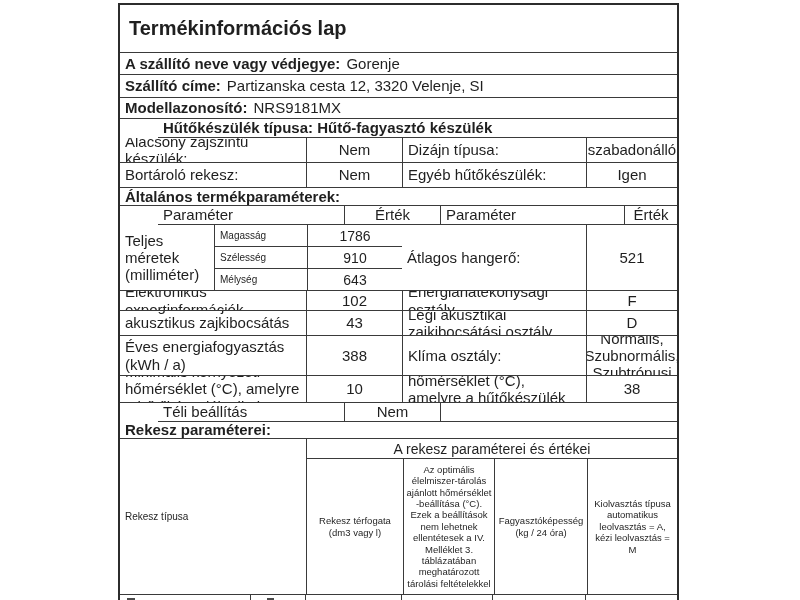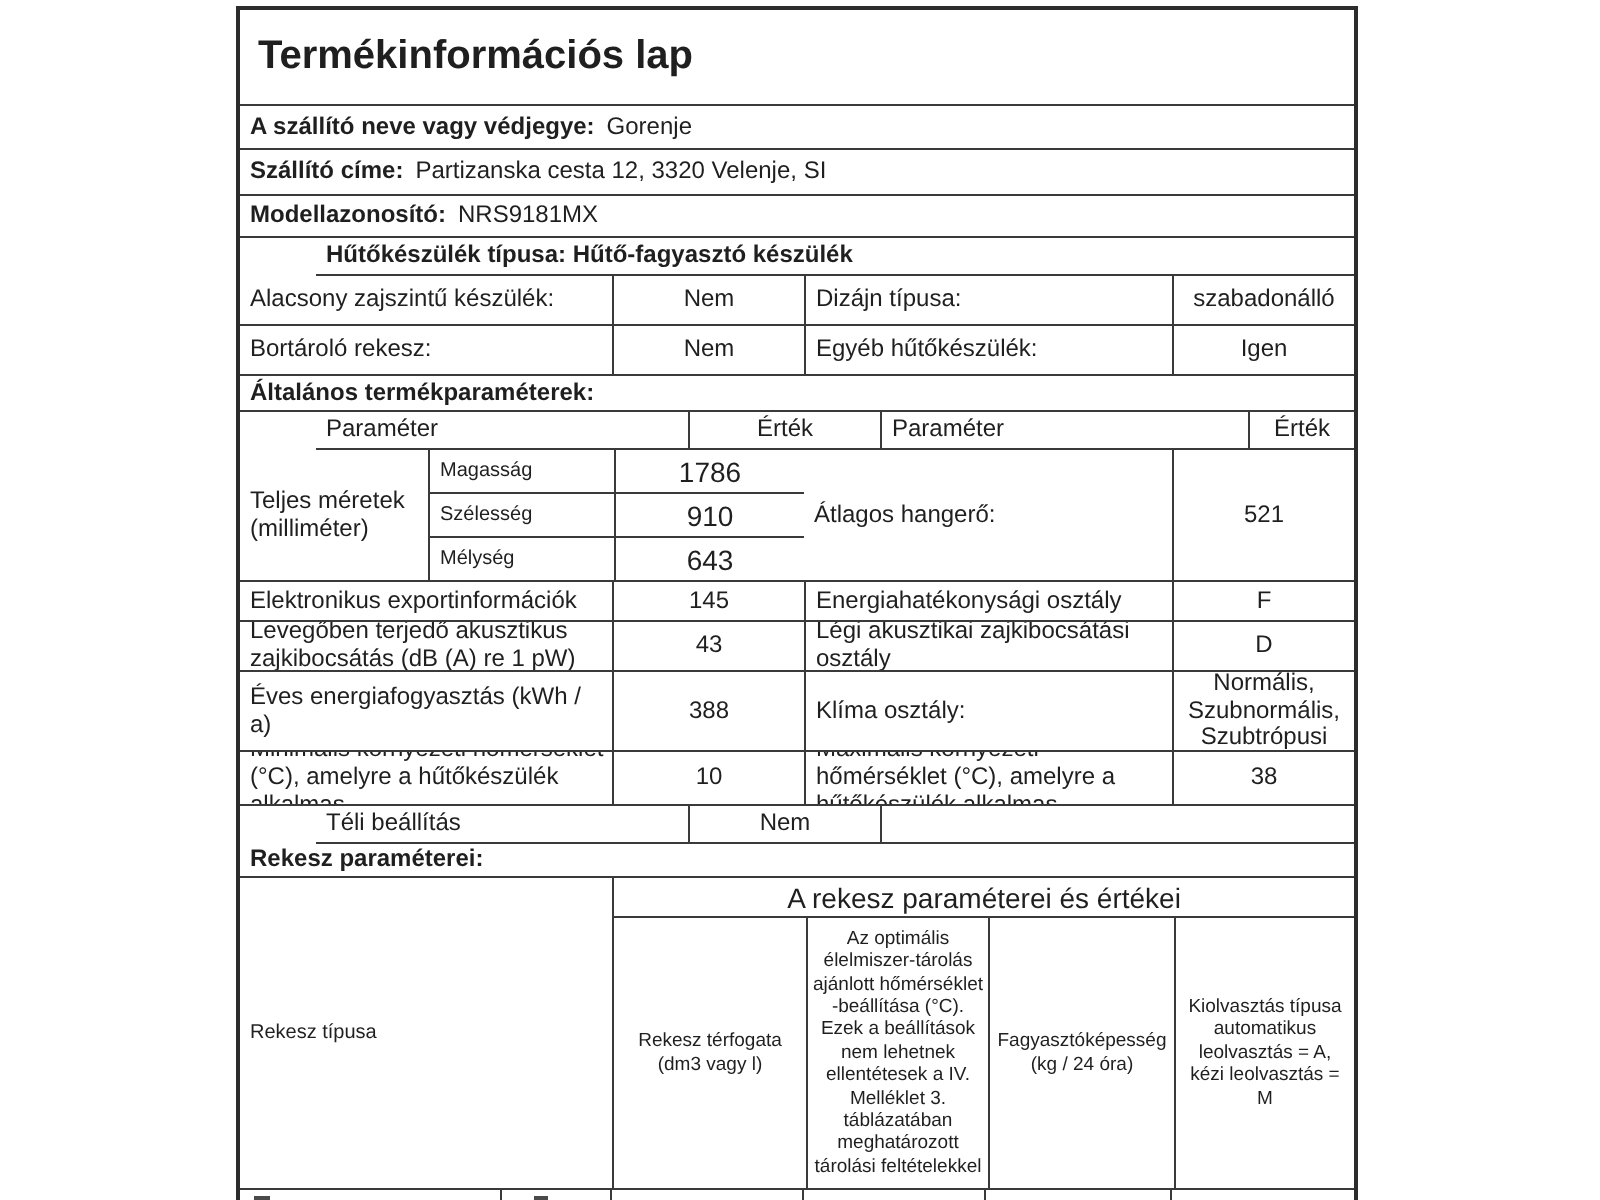--- a/index.html
+++ b/index.html
@@ -17,7 +17,7 @@
   .row:last-child { border-bottom:none; }
 
   .cell { display:flex; align-items:center; padding:1px 4px 1px 5px;
-          line-height:1.15; font-size:12px; overflow:hidden; }
+          line-height:1.15; font-size:15px; overflow:hidden; }
   .cell + .cell { border-left:1px solid #3a3a3a; }
 
   .b { font-weight:bold; }

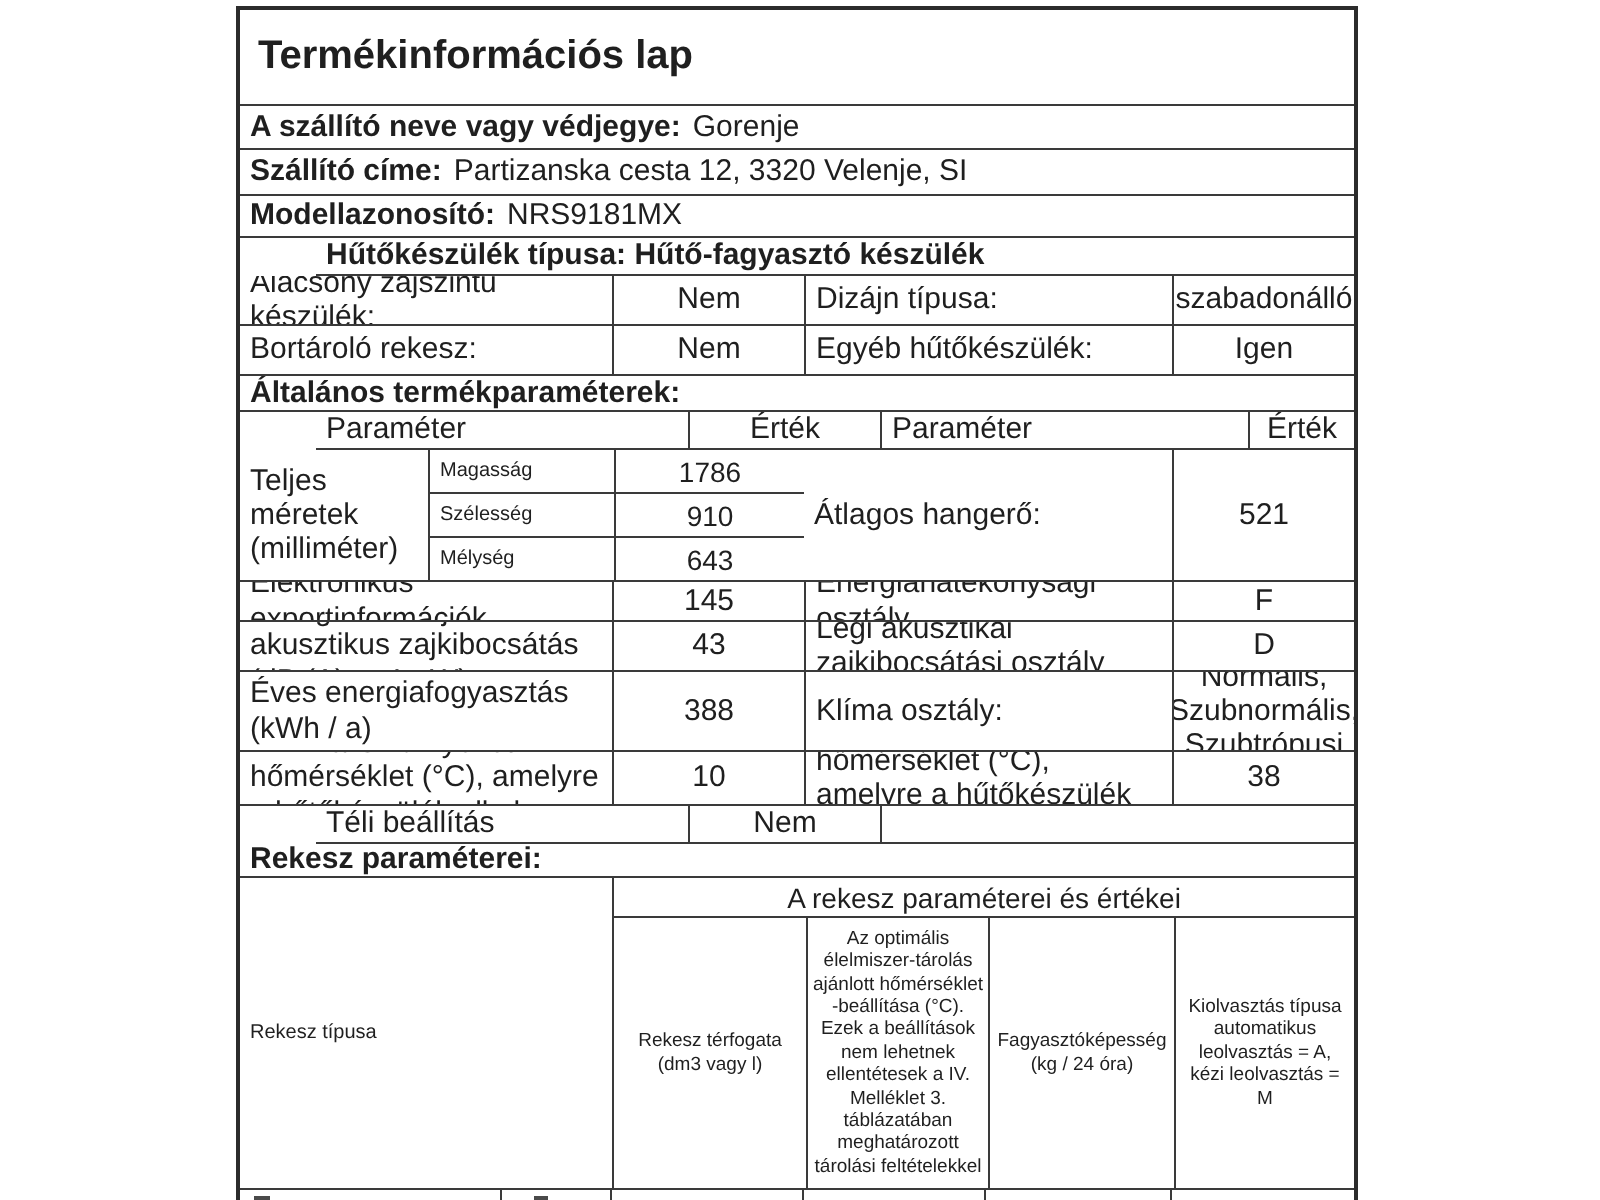--- a/index.html
+++ b/index.html
@@ -155,7 +155,7 @@
 
     <div class="row h20">
       <div class="cell c1 lbl">Elektronikus exportinformációk</div>
-      <div class="cell c2 val">145</div>
+      <div class="cell c2 val">102</div>
       <div class="cell c3 lbl">Energiahatékonysági osztály</div>
       <div class="cell c4 val">F</div>
     </div>

